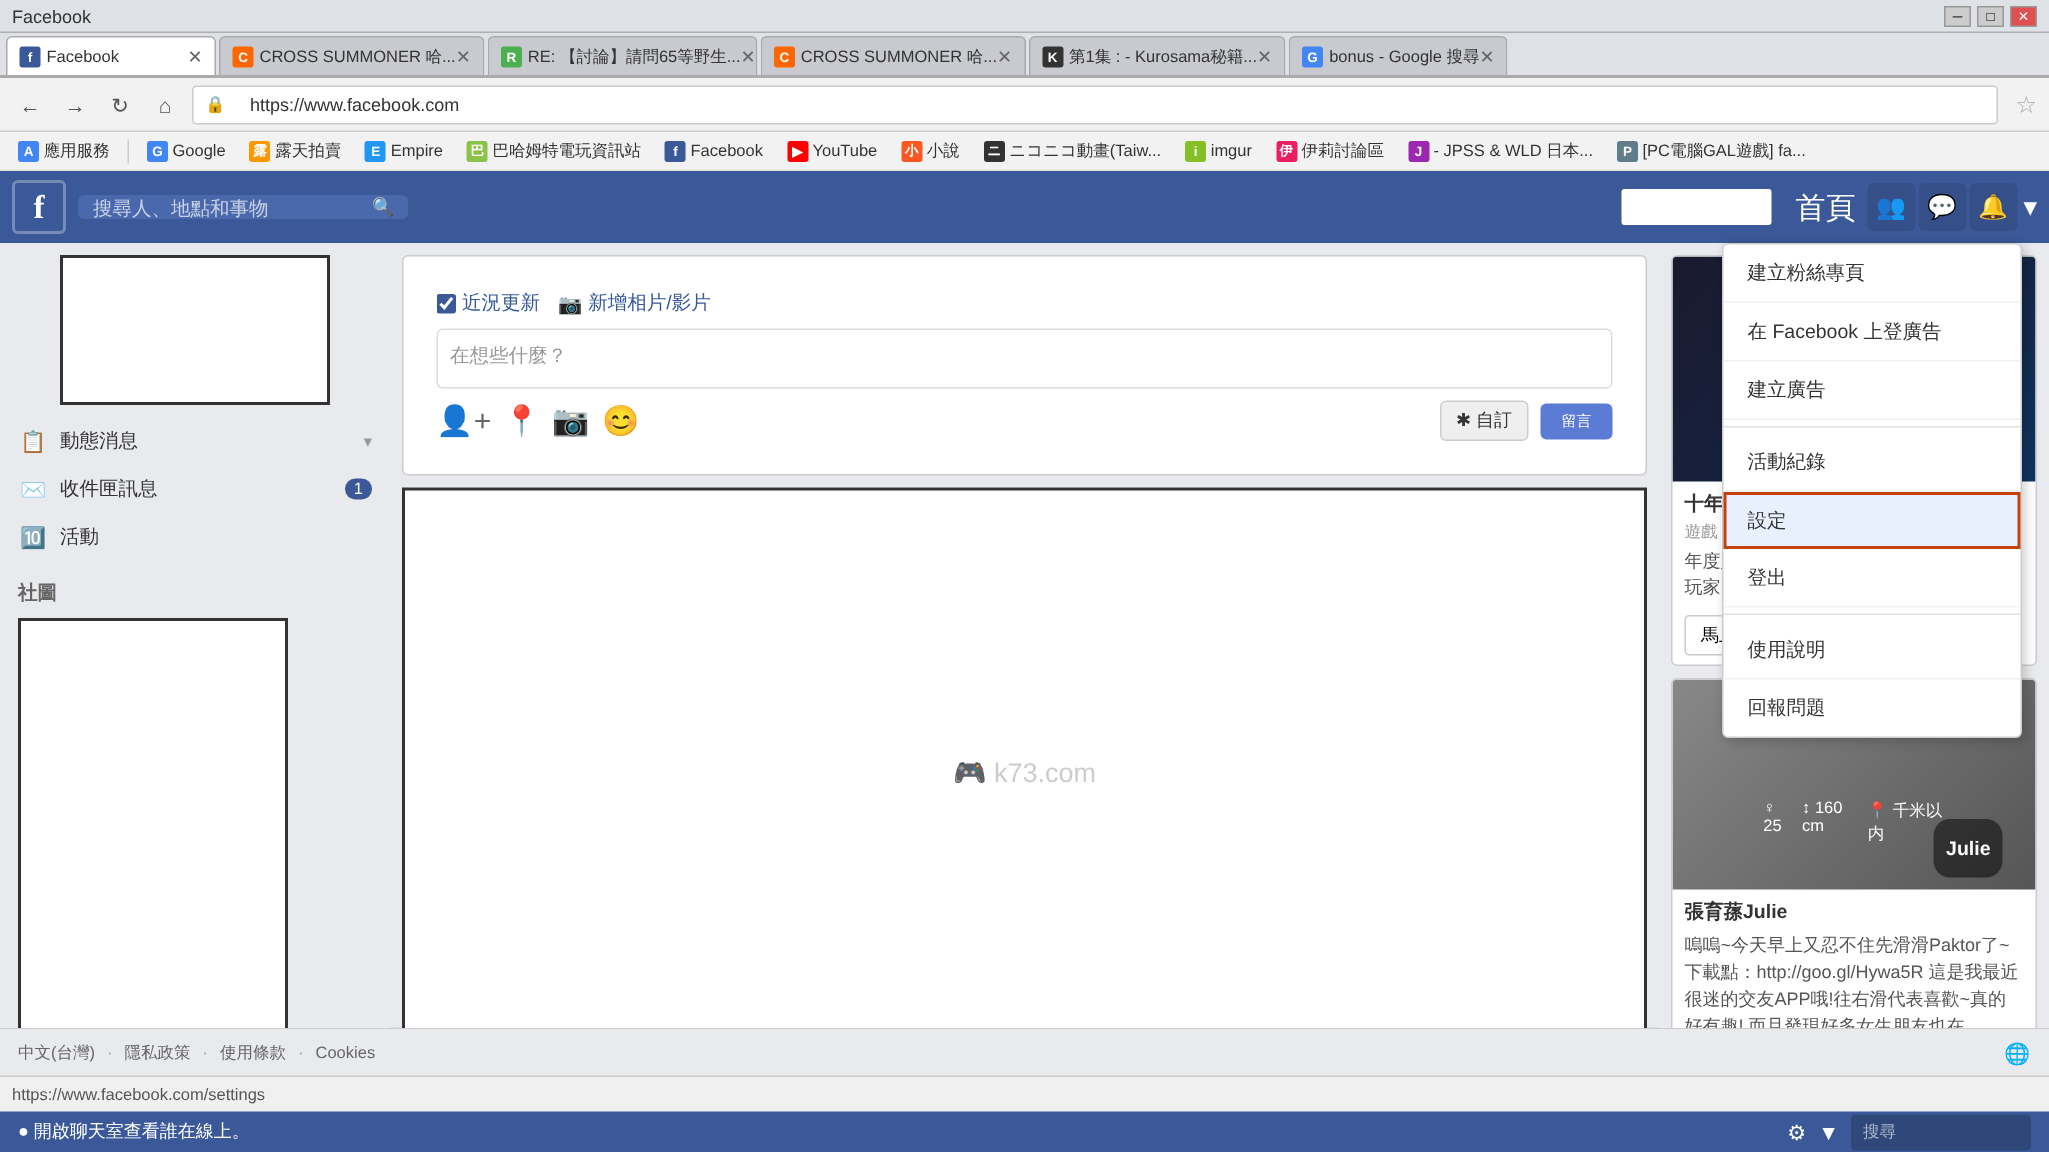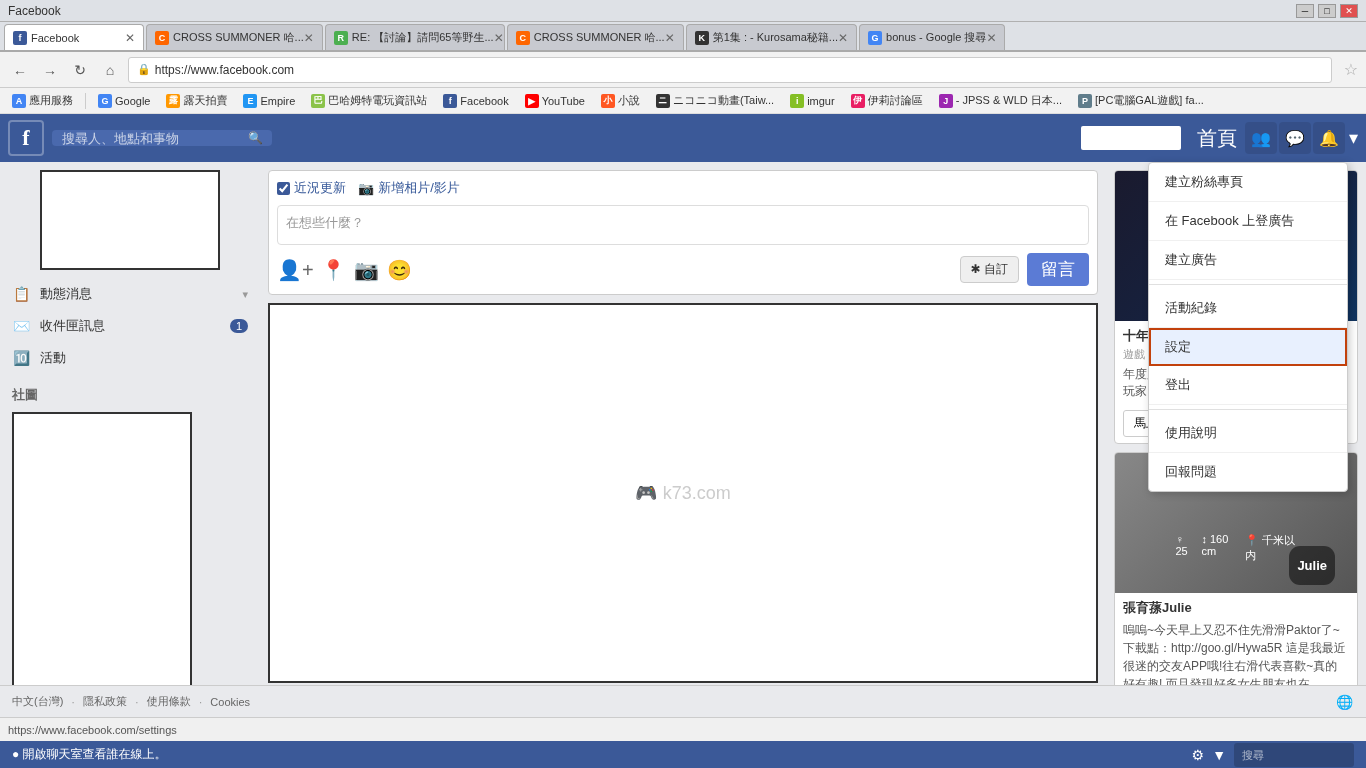--- a/index.html
+++ b/index.html
@@ -29,7 +29,7 @@
     .nav-btn { width: 24px; height: 24px; border: none; background: transparent; cursor: pointer; font-size: 14px; color: #555; display: flex; align-items: center; justify-content: center; }
     .address-bar { flex: 1; height: 26px; border: 1px solid #ccc; border-radius: 3px; background: white; display: flex; align-items: center; padding: 0 8px; font-size: 12px; color: #333; }
     .address-lock { color: #4CAF50; margin-right: 4px; font-size: 11px; }
-    .address-text { font-size: 12px; color: #333; }
+    .address-text { font-size: 12px; color: #333; margin-left: 12px; }
     .star-btn { font-size: 16px; color: #aaa; margin-left: 6px; }
 
     

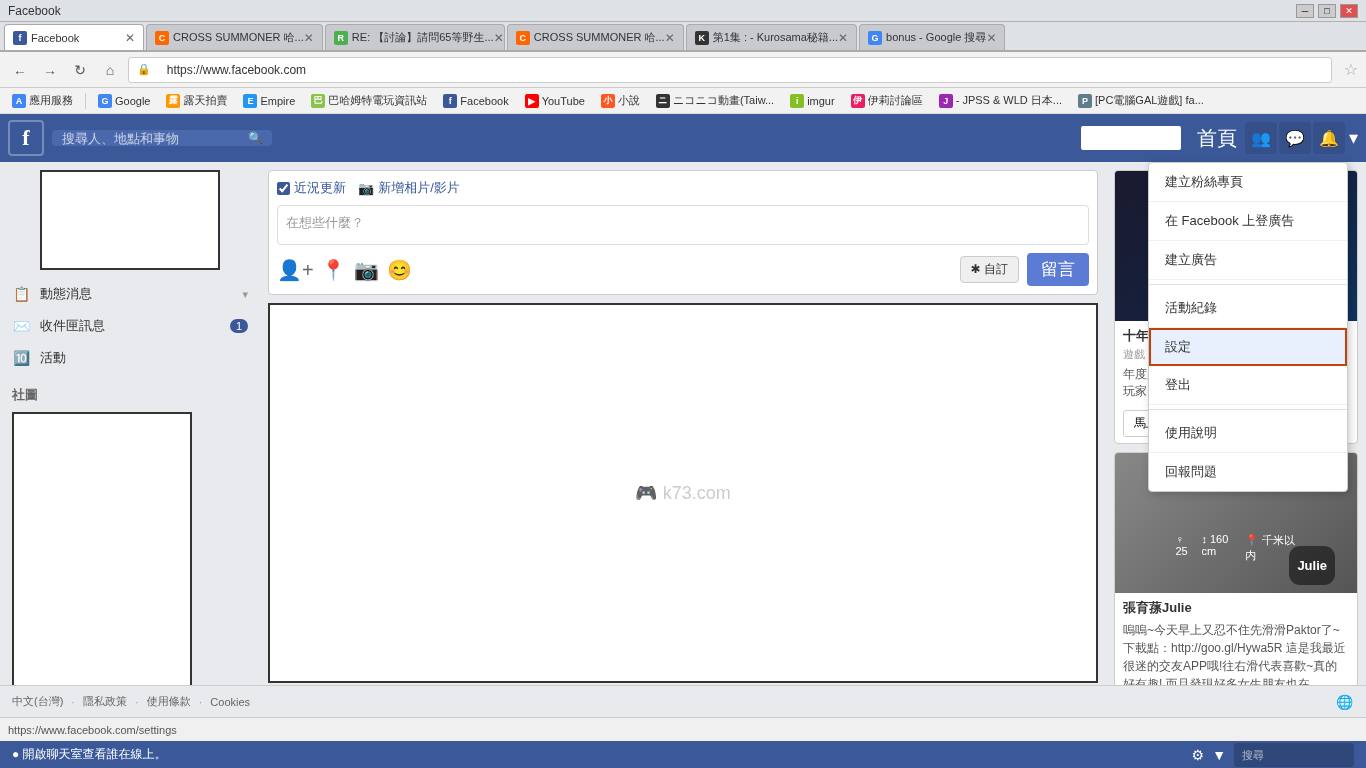--- a/index.html
+++ b/index.html
@@ -90,7 +90,7 @@
 
     
     .fb-feed { flex: 1; padding: 8px; overflow-y: auto; }
-    .fb-post-box { background: white; border: 1px solid #ccc; border-radius: 4px; padding: 8px; margin-bottom: 8px; }
+    .fb-post-box { background: white; border: 1px solid #ccc; border-radius: 4px; padding: 22px; margin-bottom: 8px; }
     .fb-post-tabs { display: flex; gap: 12px; margin-bottom: 8px; }
     .fb-post-tab { display: flex; align-items: center; gap: 4px; font-size: 13px; color: #365899; cursor: pointer; }
     .fb-post-tab input[type=checkbox] { accent-color: #3b5998; }

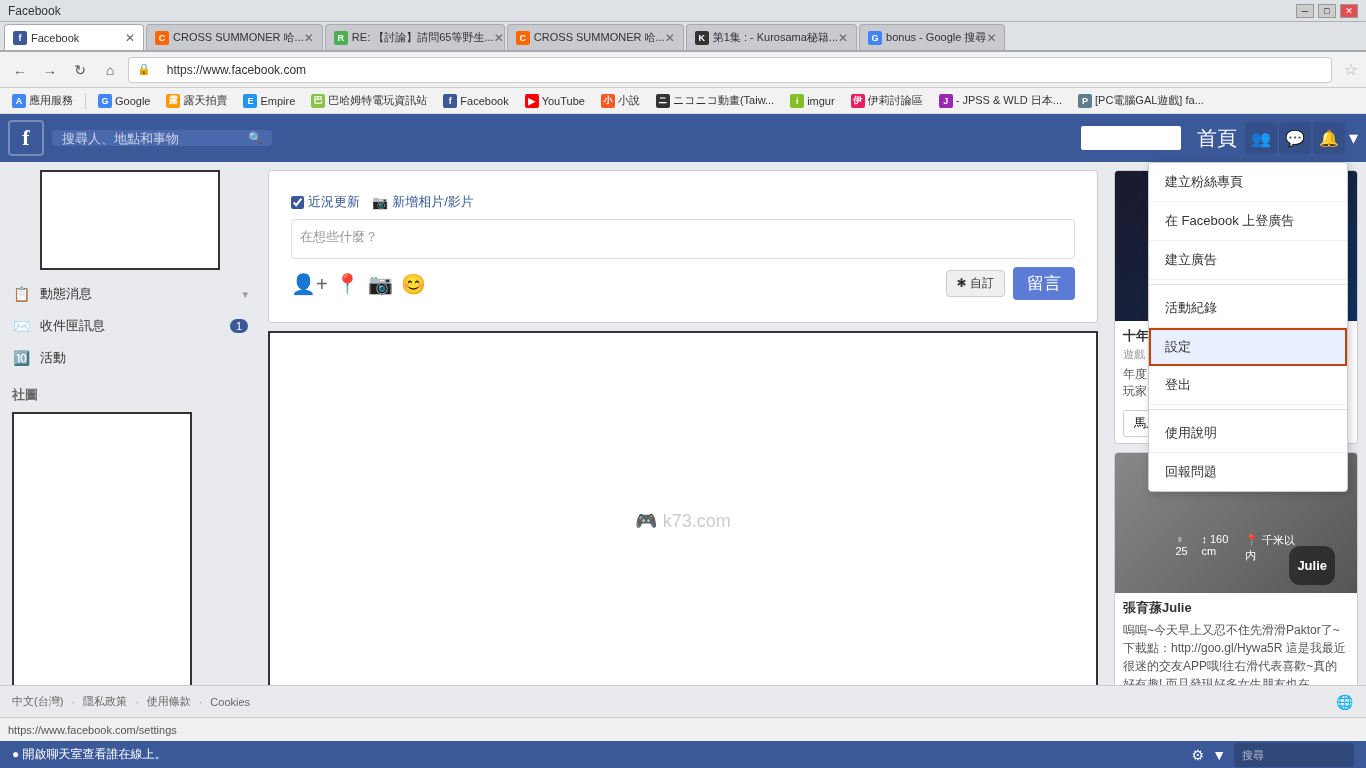--- a/index.html
+++ b/index.html
@@ -99,7 +99,7 @@
     .fb-post-action-icon { font-size: 20px; color: #666; cursor: pointer; }
     .fb-post-spacer { flex: 1; }
     .fb-post-customize { border: 1px solid #ccc; border-radius: 4px; padding: 4px 10px; font-size: 12px; color: #333; cursor: pointer; display: flex; align-items: center; gap: 4px; }
-    .fb-post-submit { background: #5b7bd5; color: white; border: none; border-radius: 4px; padding: 5px 14px; font-size: 17px; cursor: pointer; }
+    .fb-post-submit { background: #5b7bd5; color: white; border: none; border-radius: 4px; padding: 5px 14px; font-size: 10px; cursor: pointer; }
 
     
     .fb-feed-image { width: 100%; height: 380px; background: white; border: 2px solid #333; display: flex; align-items: center; justify-content: center; }

